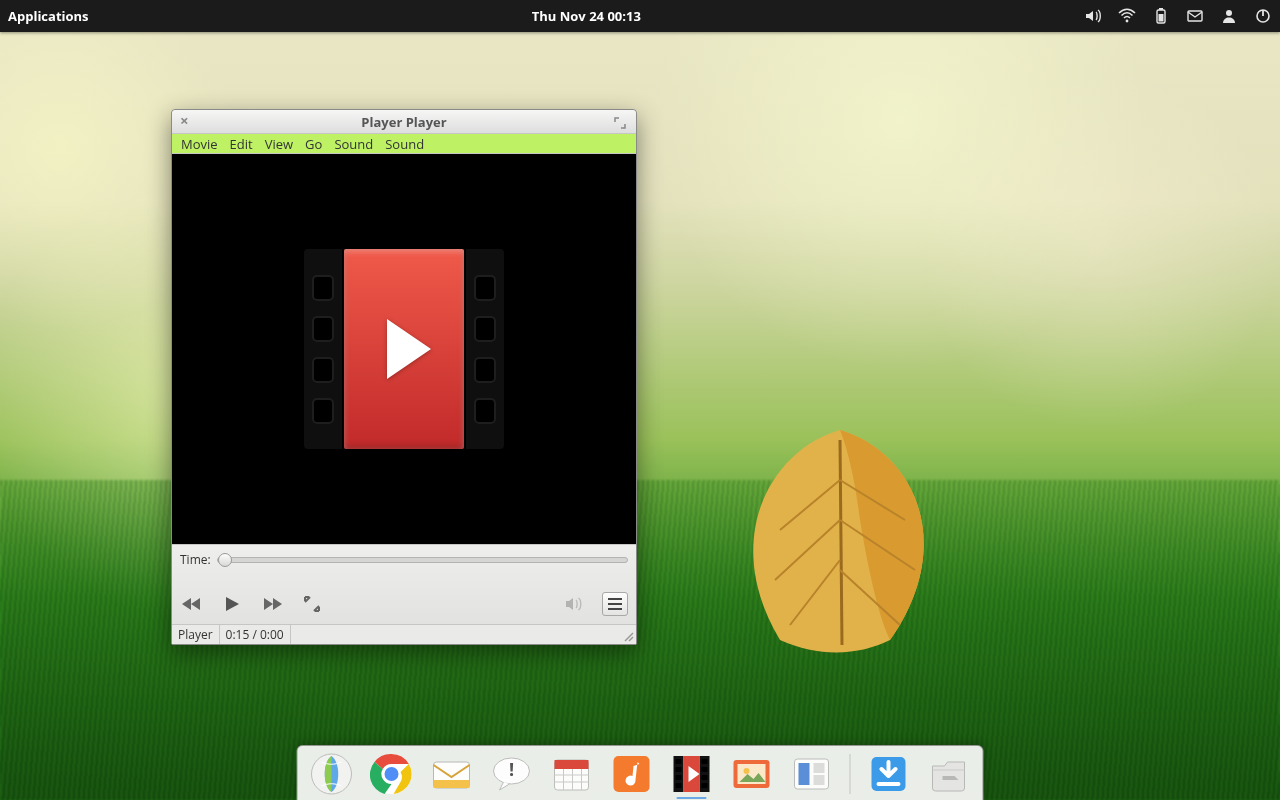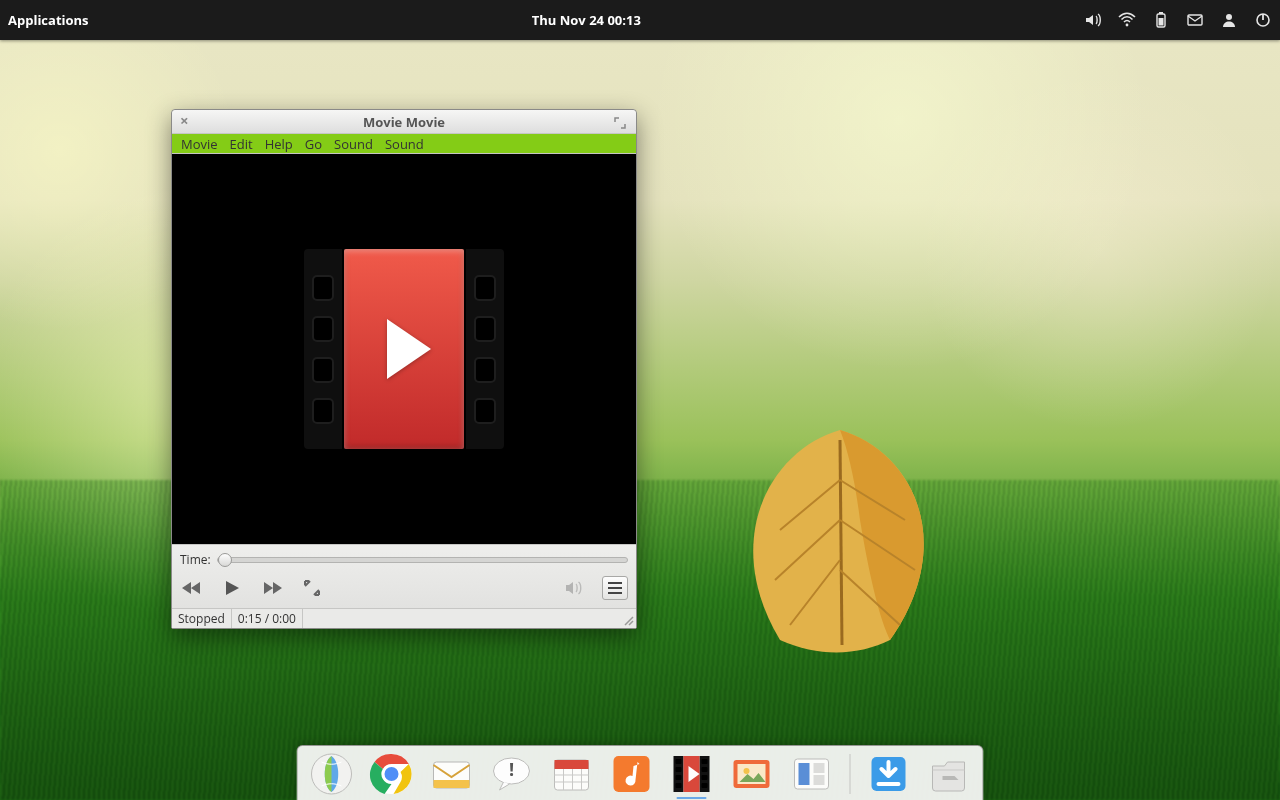--- a/index.html
+++ b/index.html
@@ -36,7 +36,7 @@
 
   
   .top-panel {
-    position:absolute; top:0; left:0; right:0; height:40px;
+    position:absolute; top:0; left:0; right:0; height:32px;
     background:#1b1b1b; color:#fff; display:flex; align-items:center;
     font-size:13px; padding:0 8px;
     box-shadow:0 1px 3px rgba(0,0,0,0.4);

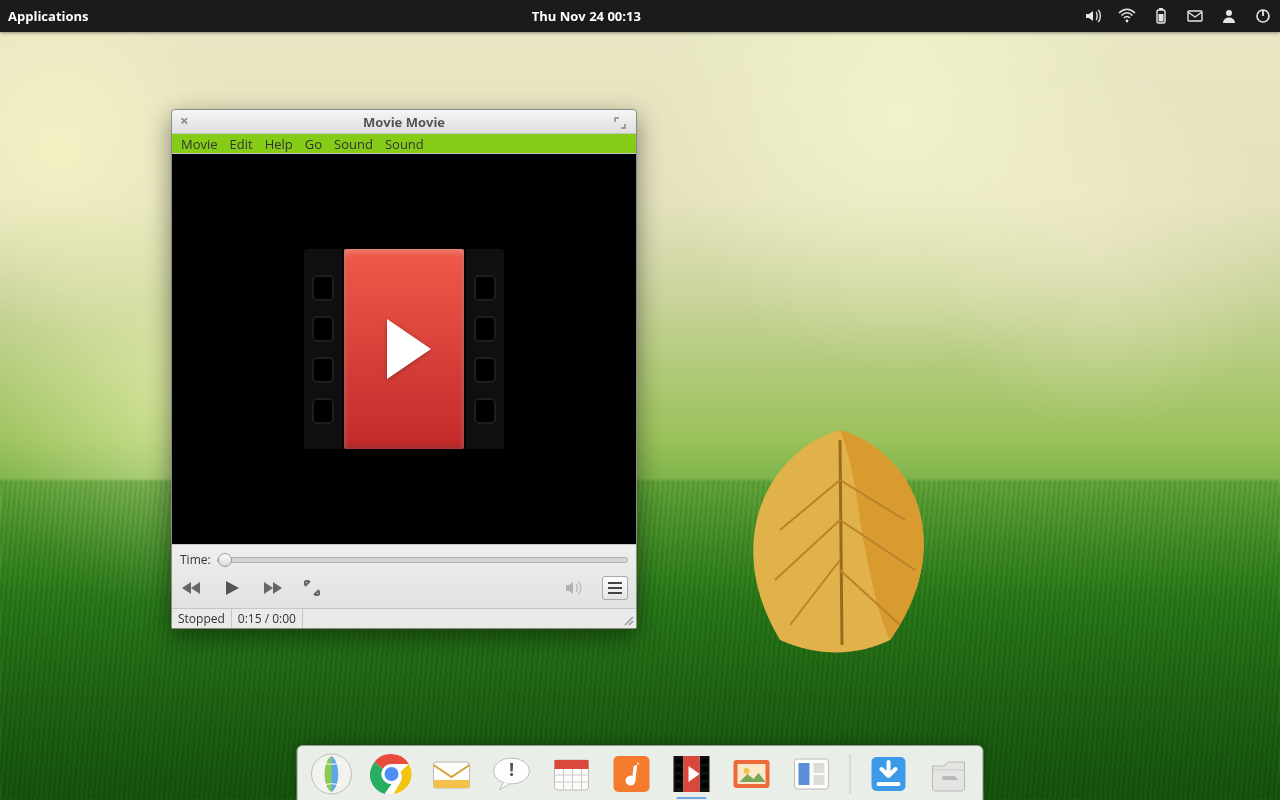--- a/index.html
+++ b/index.html
@@ -203,7 +203,7 @@
 <div class="window">
   <div class="titlebar">
     <div class="close">×</div>
-    <div class="title">Movie Movie</div>
+    <div class="title">Player Player</div>
     <div style="flex:1"></div>
     <div class="max">
       <svg width="12" height="12" viewBox="0 0 12 12">

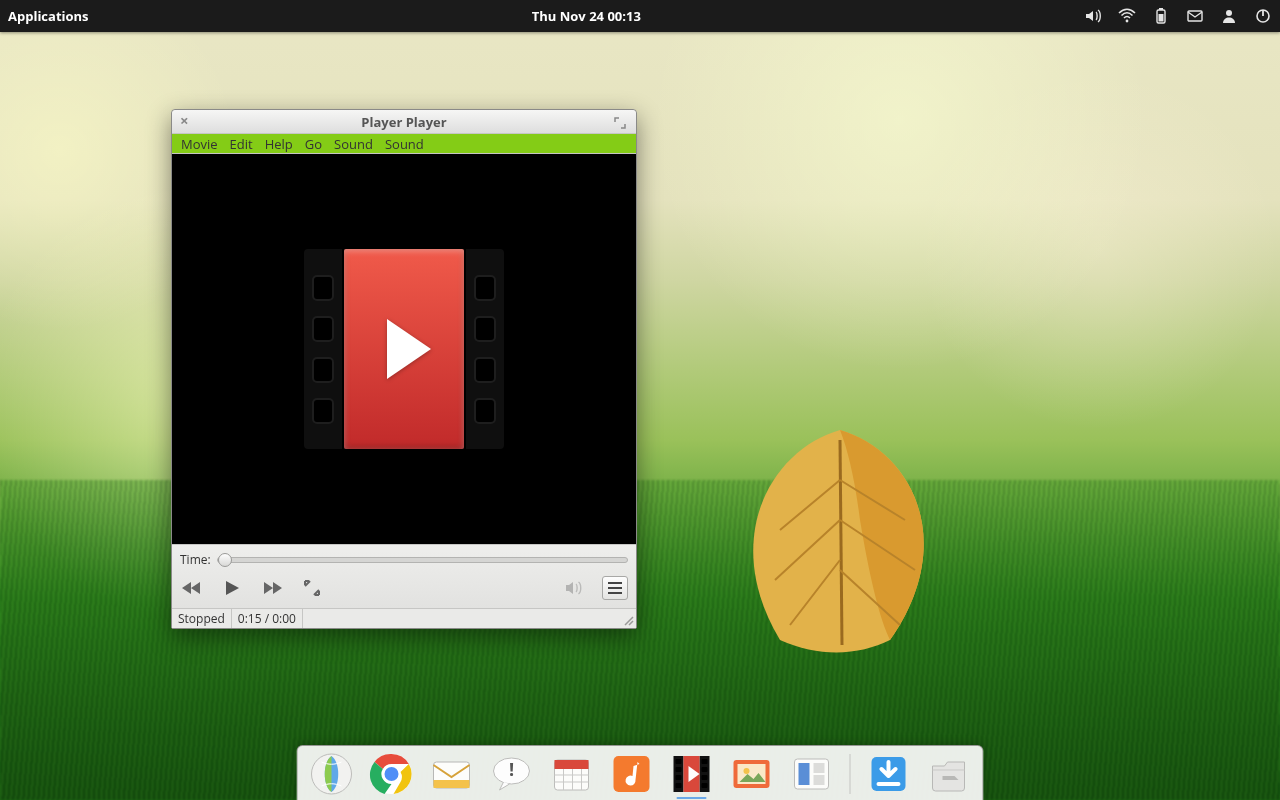--- a/index.html
+++ b/index.html
@@ -70,7 +70,7 @@
   .menubar {
     height:20px; display:flex; align-items:center; gap:2px;
     padding:0 4px; font-size:13px; color:#333;
-    background:#84cc16; border-bottom:1px solid #c6c6c4;
+    background:#bef264; border-bottom:1px solid #c6c6c4;
   }
   .menubar span { padding:1px 5px; cursor:pointer; }
 

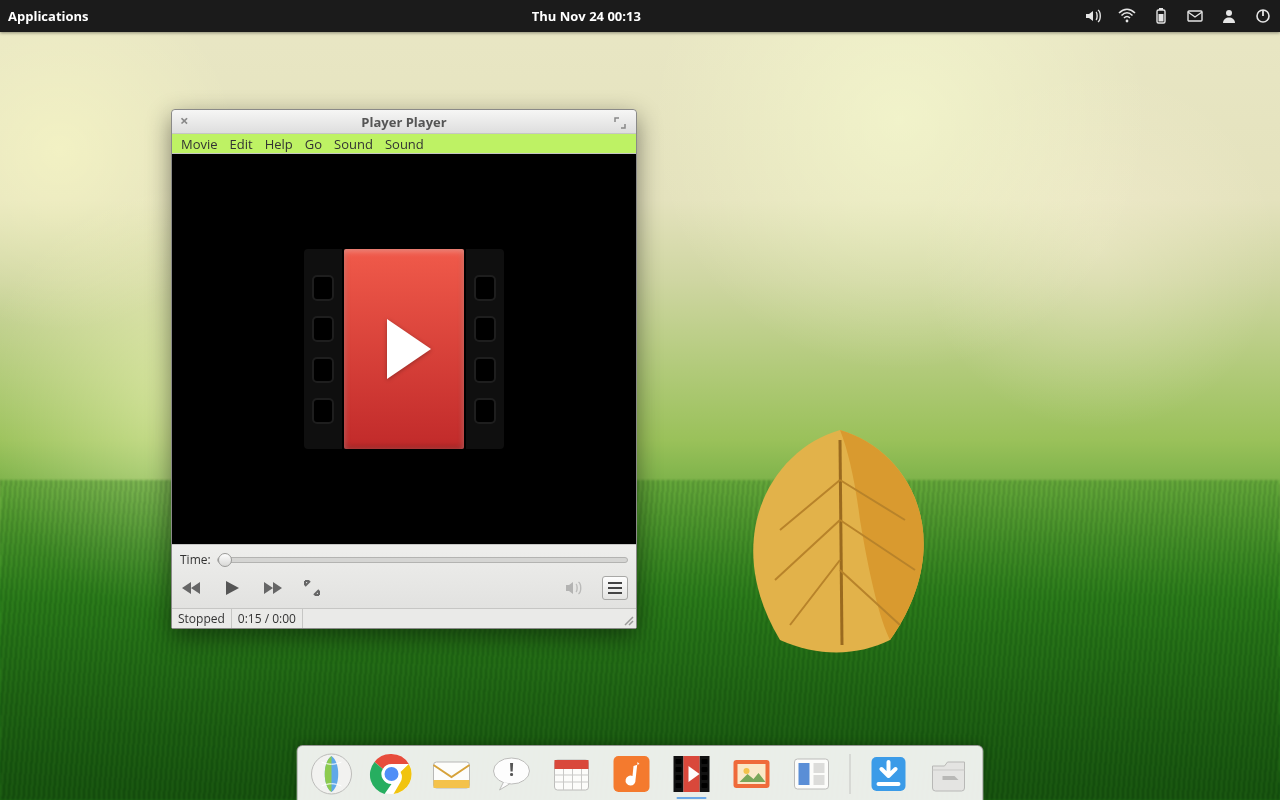--- a/index.html
+++ b/index.html
@@ -215,7 +215,7 @@
   <div class="menubar">
     <span>Movie</span>
     <span>Edit</span>
-    <span>Help</span>
+    <span>View</span>
     <span>Go</span>
     <span>Sound</span>
     <span>Sound</span>

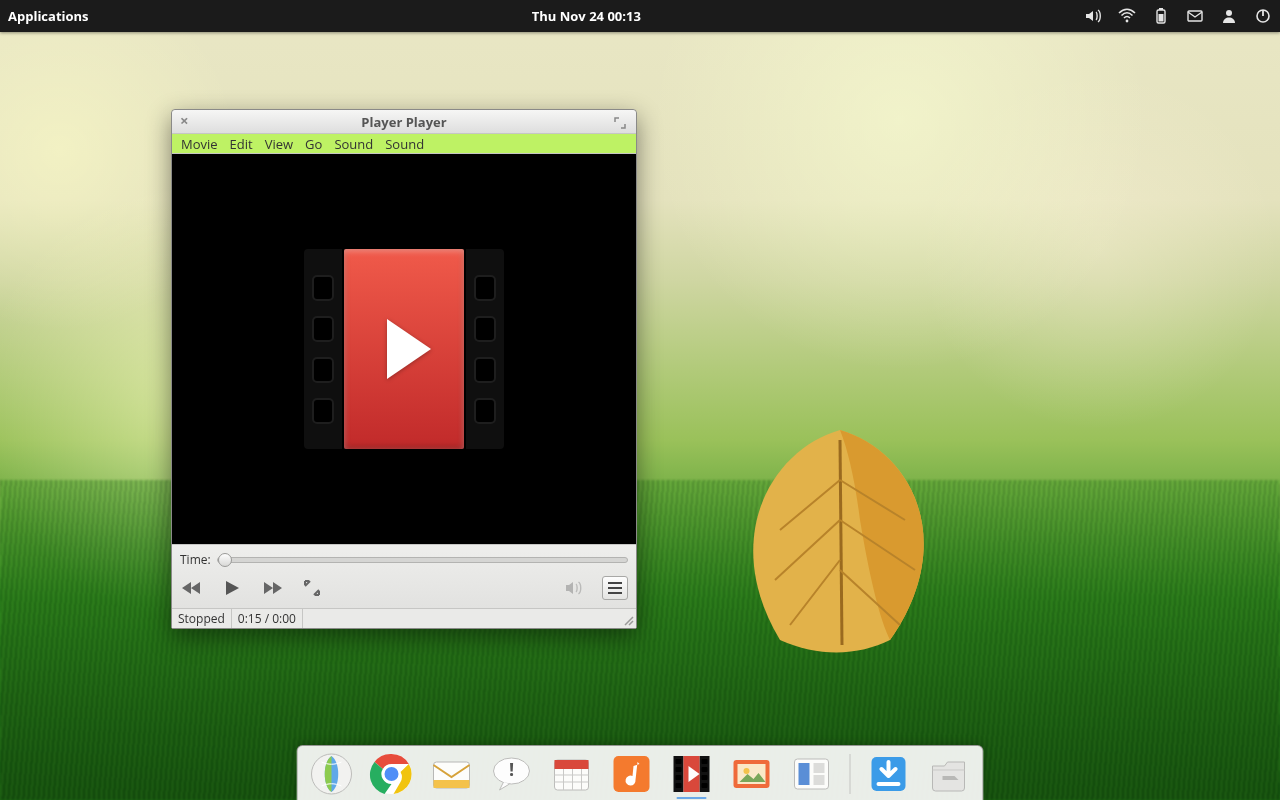--- a/index.html
+++ b/index.html
@@ -102,7 +102,7 @@
     background:linear-gradient(to bottom,#eeeeec,#e2e2e0);
     padding:6px 8px 8px; border-top:1px solid #c6c6c4;
   }
-  .seek-row { display:flex; align-items:center; gap:6px; font-size:12px; color:#333; margin-bottom:8px;}
+  .seek-row { display:flex; align-items:center; gap:6px; font-size:12px; color:#333; margin-bottom:24px;}
   .seek { flex:1; height:6px; background:#d5d5d3; border:1px solid #b3b3b1; border-radius:3px; position:relative;}
   .seek .knob { position:absolute; left:0; top:-5px; width:14px; height:14px; background:linear-gradient(#fdfdfd,#d9d9d7); border:1px solid #9a9a98; border-radius:50%;}
   .btn-row { display:flex; align-items:center; gap:16px; }

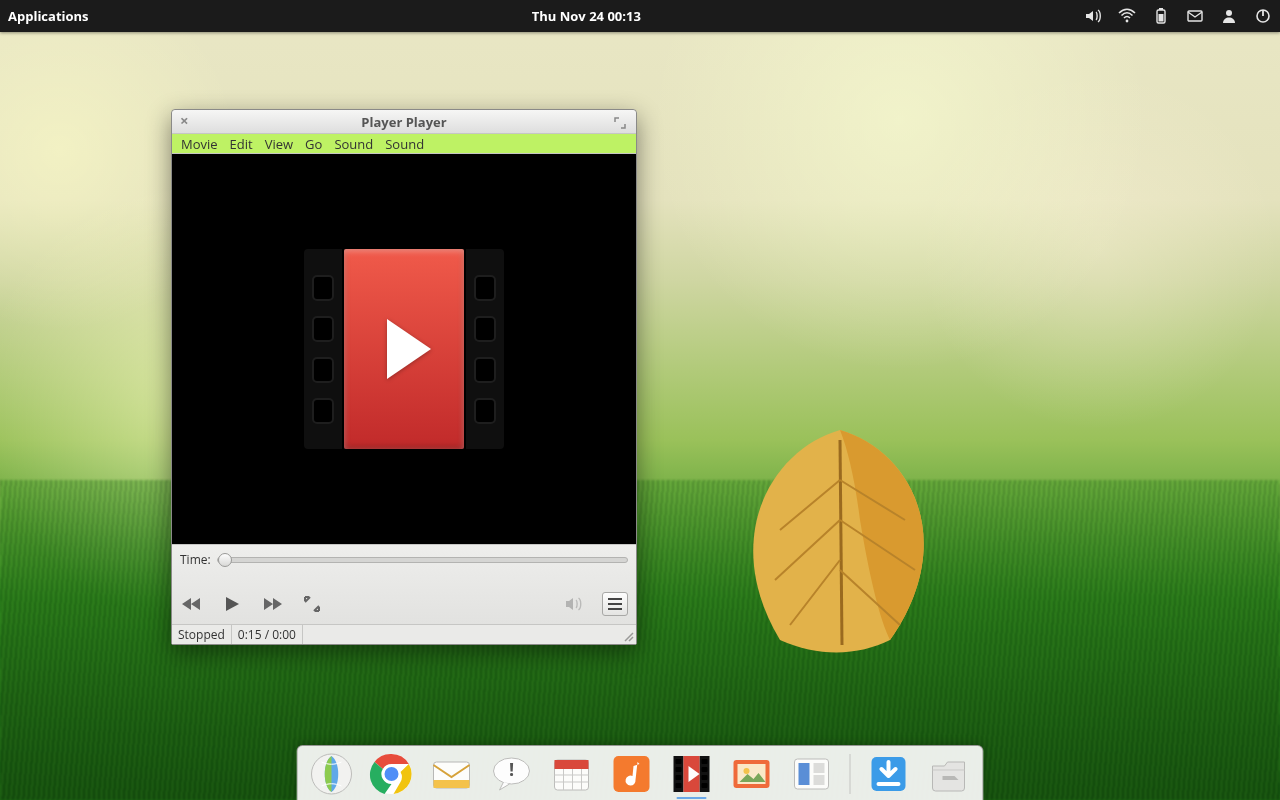--- a/index.html
+++ b/index.html
@@ -286,7 +286,7 @@
   </div>
 
   <div class="statusbar">
-    <div class="cell">Stopped</div>
+    <div class="cell">Player</div>
     <div class="cell">0:15 / 0:00</div>
     <div class="grip">
       <svg width="12" height="12" viewBox="0 0 12 12">

